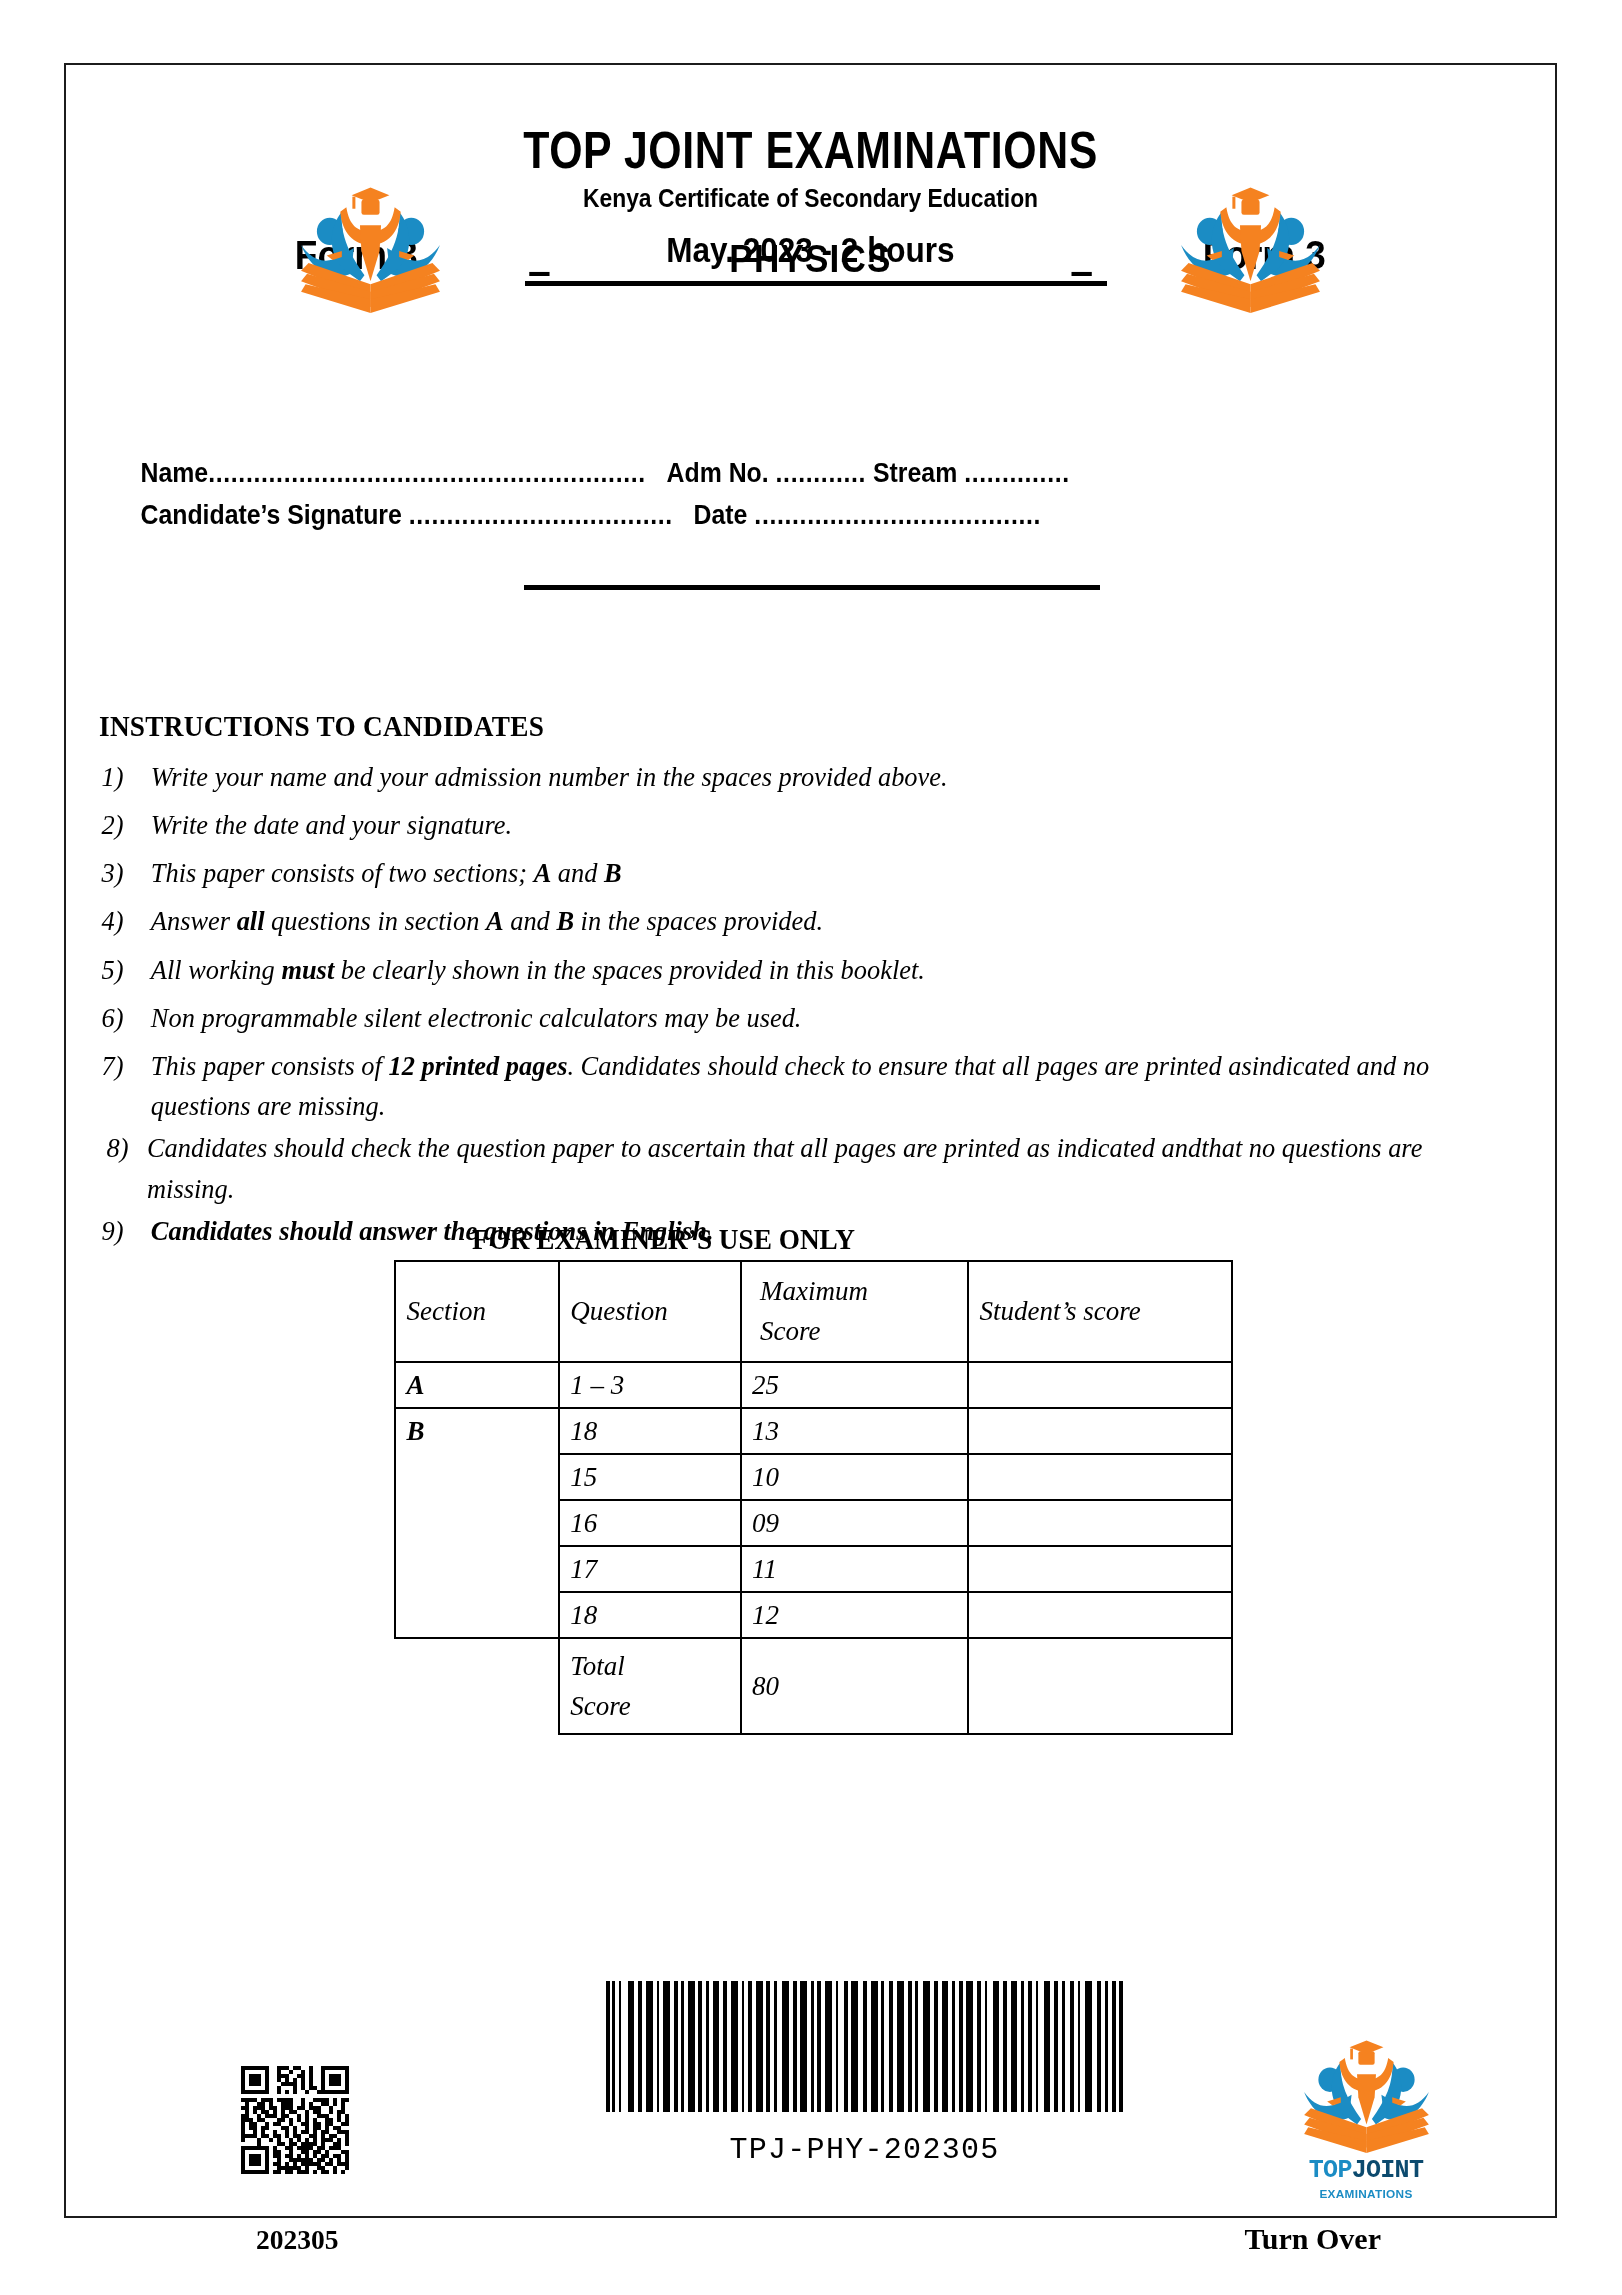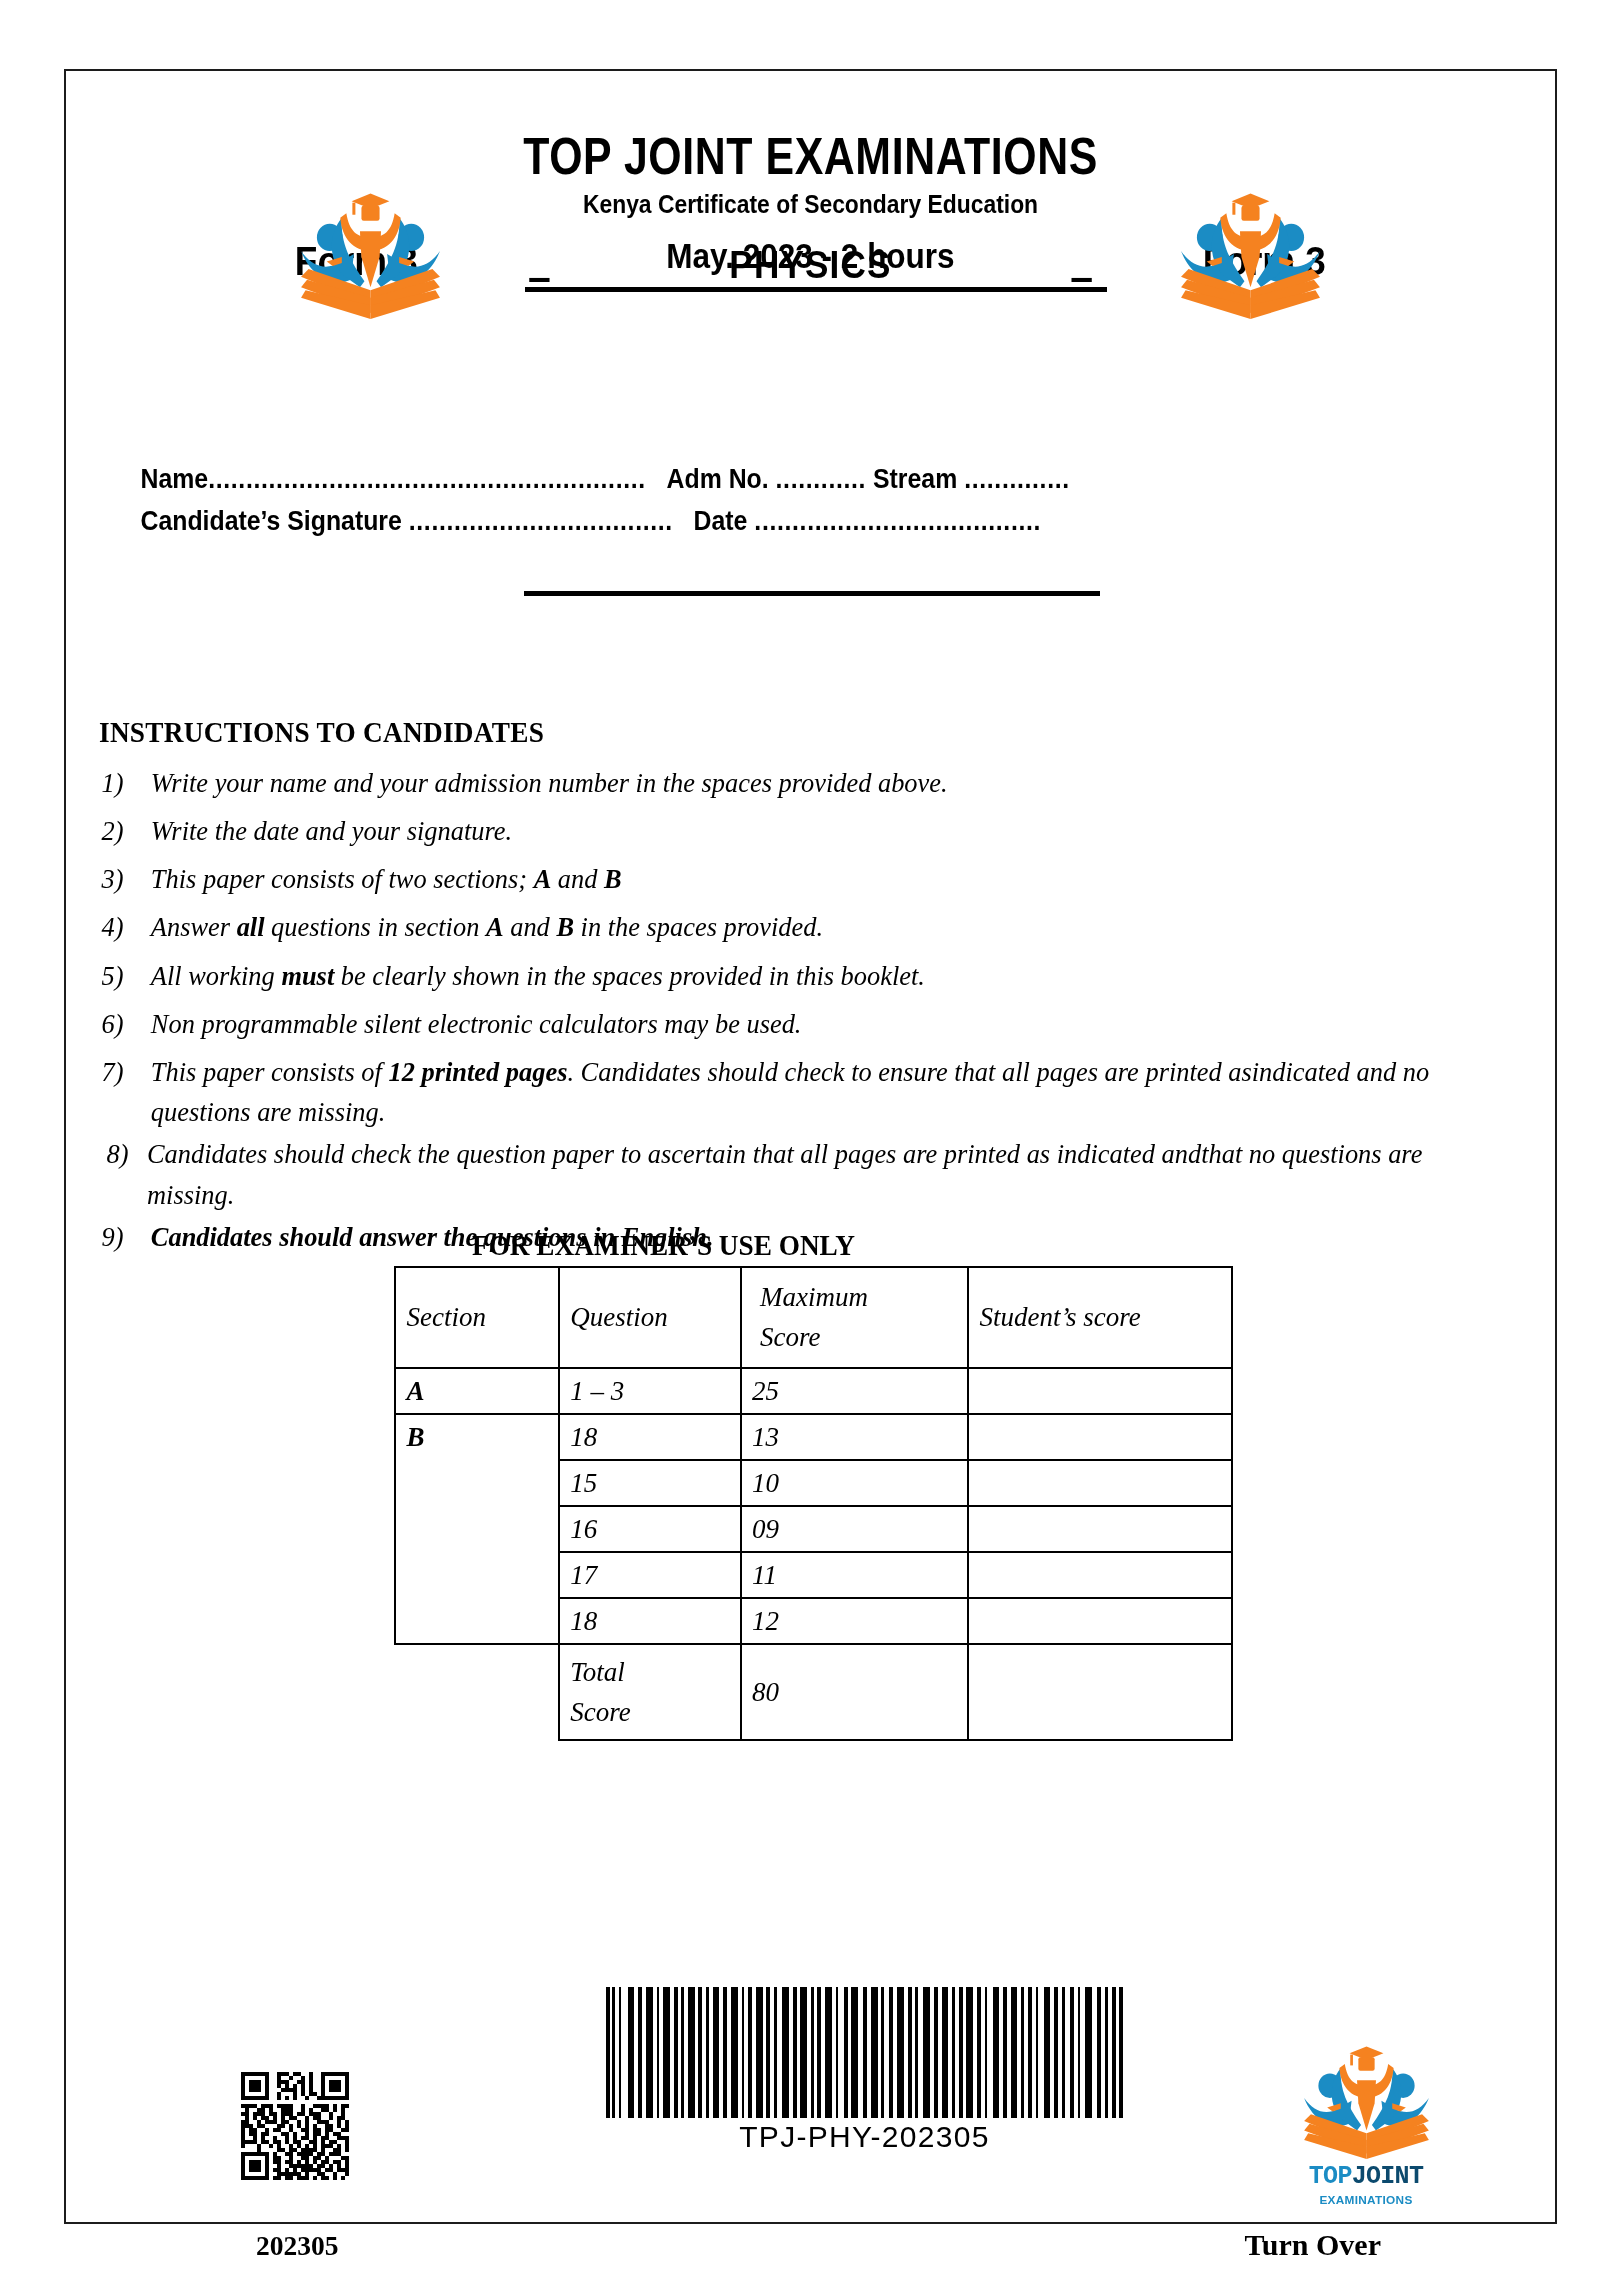--- a/index.html
+++ b/index.html
@@ -20,7 +20,7 @@
   #page-frame {
     position: absolute;
     left: 64px;
-    top: 69px;
+    top: 63px;
     width: 1493px;
     height: 2155px;
     border: 2.6px solid #1c1c1c;

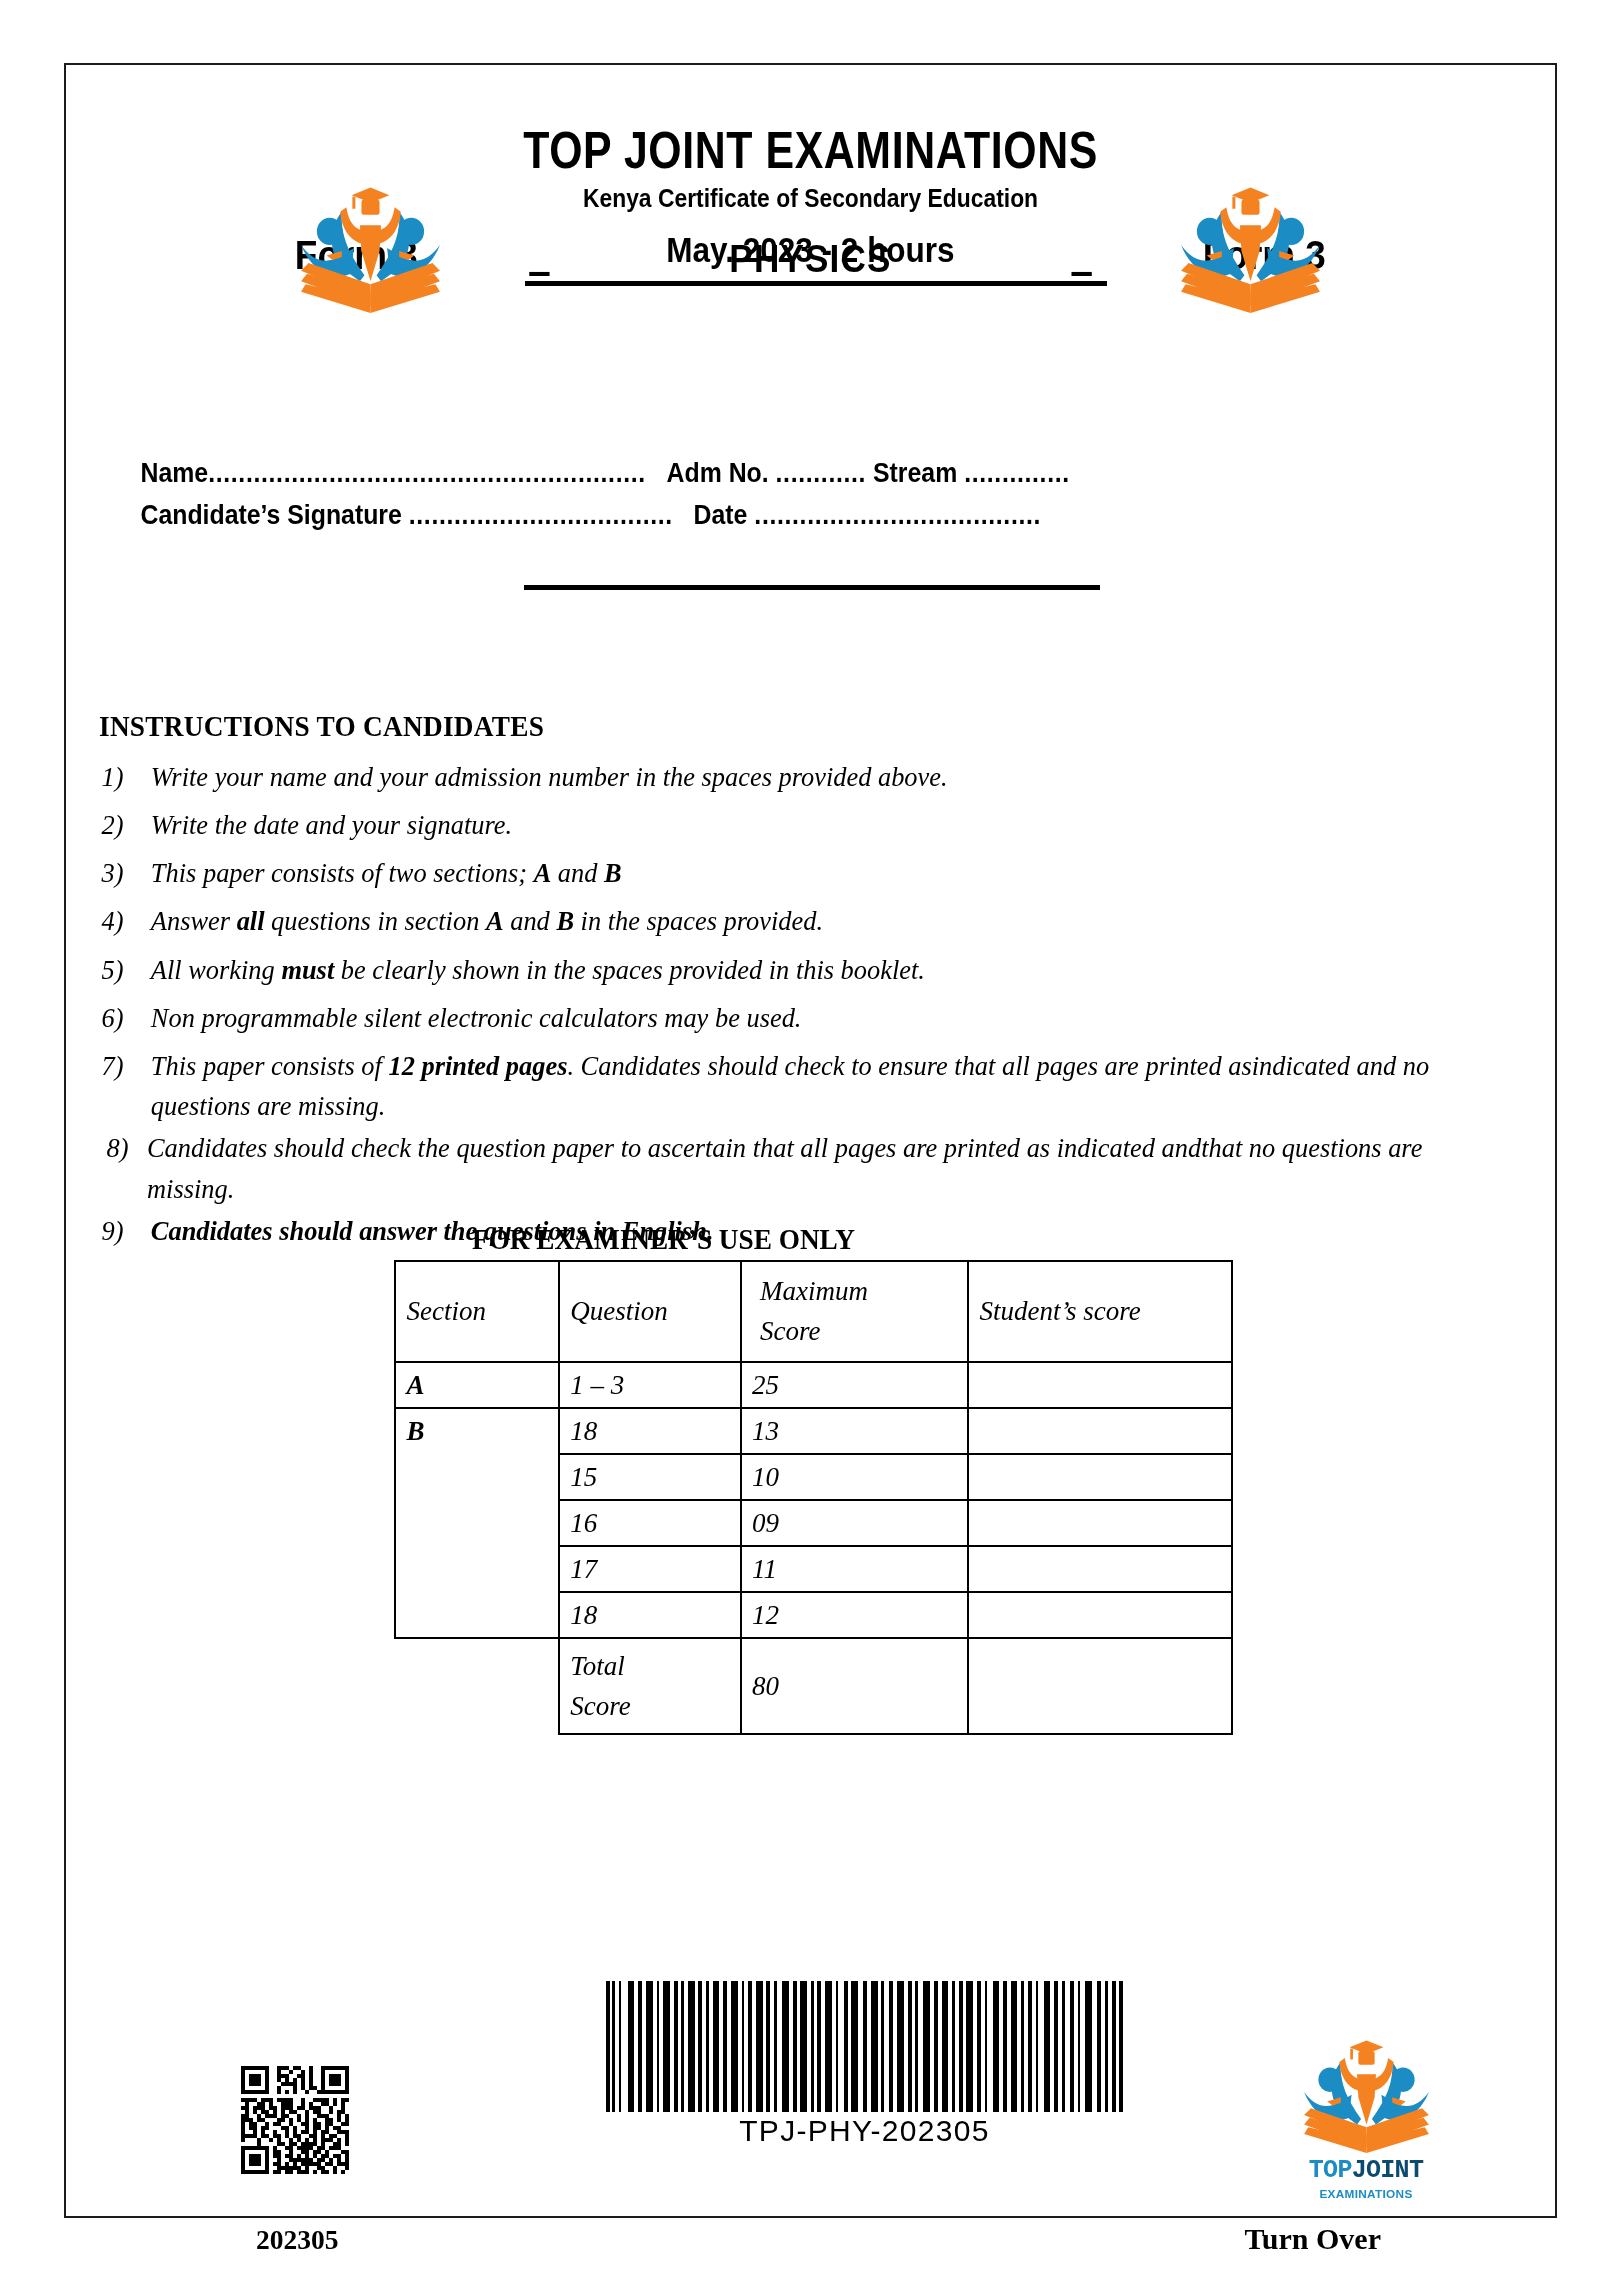--- a/index.html
+++ b/index.html
@@ -252,10 +252,10 @@
     display: block;
   }
   #barcode-label {
-    font-family: Liberation Sans, sans-serif;
+    font-family: Liberation Mono, monospace;
     font-size: 30px;
     letter-spacing: 1.3px;
-    margin-top: 2px;
+    margin-top: 21px;
   }
   #bottom-logo {
     position: absolute;

